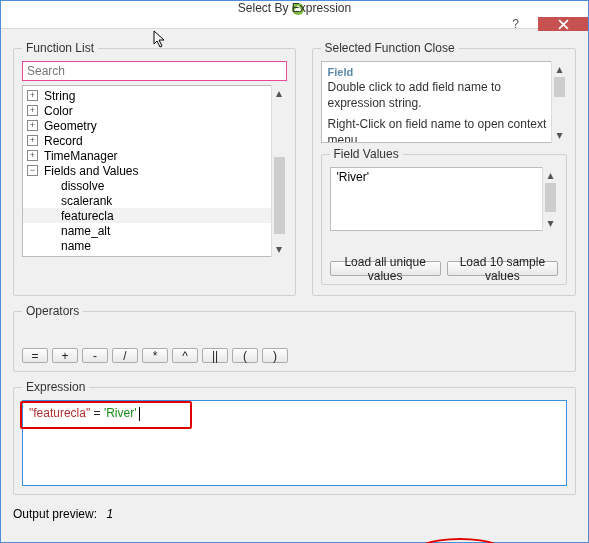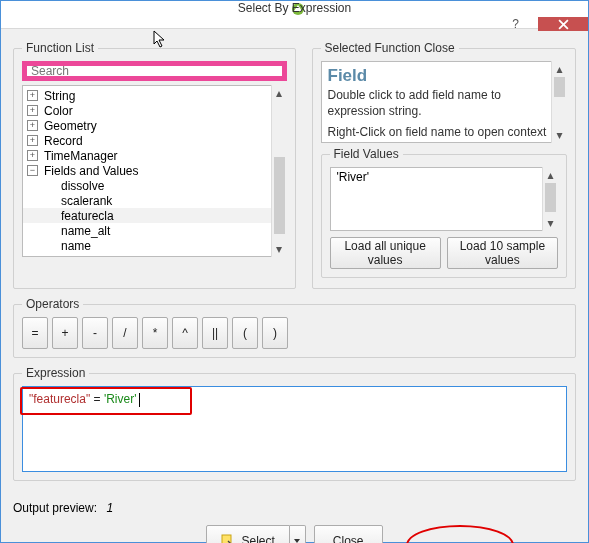--- a/index.html
+++ b/index.html
@@ -17,7 +17,7 @@
   legend { color: #333; padding: 0 4px; }
   .row1 { display: flex; gap: 16px; }
   .row1 > fieldset { flex: 1; }
-  .search { width: 100%; height: 20px; border: 5px solid #ec4899; padding: 1px 4px; color: #888; background: #fff; }
+  .search { width: 100%; height: 20px; border: 1px solid #ec4899; padding: 1px 4px; color: #888; background: #fff; }
   .tree-wrap { position: relative; margin-top: 4px; }
   .tree { height: 172px; overflow: hidden; border: 1px solid #bcbcbc; background: #fff; padding: 2px 0; }
   .tree-row { display: flex; align-items: center; height: 15px; padding-left: 4px; white-space: nowrap; }

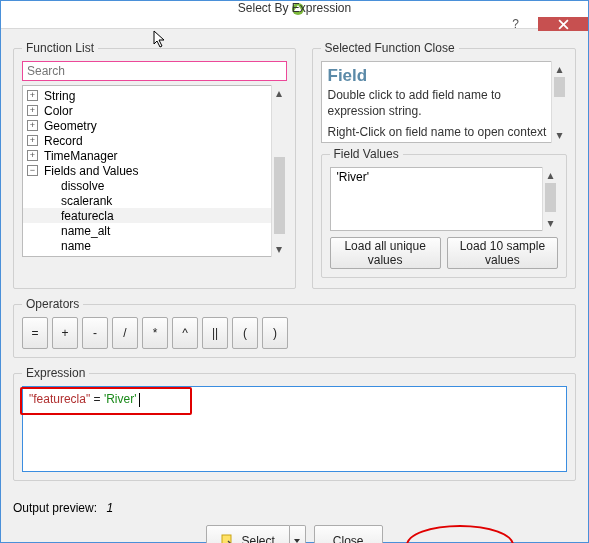--- a/index.html
+++ b/index.html
@@ -30,7 +30,7 @@
   .vbar .track { flex:1; background:#f0f0f0; position:relative;}
   .vbar .thumb { position:absolute; left:2px; right:2px; top:0; height:60%; background:#cdcdcd; }
   .help-box { height: 82px; border: 1px solid #bcbcbc; background: #fff; padding: 4px 6px; overflow: hidden; position: relative; }
-  .help-title { color: #5b8aa8; font-size: 17px; font-weight: 600; margin-bottom: 1px; }
+  .help-title { color: #5b8aa8; font-size: 11px; font-weight: 600; margin-bottom: 1px; }
   .help-text { color: #333; line-height: 1.3; }
   .help-text p { margin: 2px 0 6px 0;}
   .fvals-list { height: 64px; border: 1px solid #bcbcbc; background:#fff; padding:2px 6px; position:relative;}

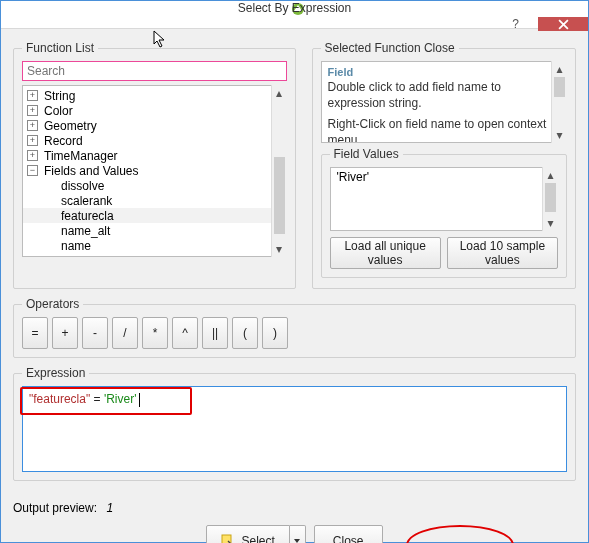--- a/index.html
+++ b/index.html
@@ -36,7 +36,7 @@
   .fvals-list { height: 64px; border: 1px solid #bcbcbc; background:#fff; padding:2px 6px; position:relative;}
   .fvals-list div { height:15px; }
   .fvals-btns { display:flex; gap:6px; margin-top:6px; }
-  .btn { border:1px solid #acacac; background: linear-gradient(#fdfdfd,#e8e8e8); height:32px; padding:0 10px; display:inline-flex; align-items:center; justify-content:center; border-radius:2px; color:#222;}
+  .btn { border:1px solid #acacac; background: linear-gradient(#fdfdfd,#e8e8e8); height:15px; padding:0 10px; display:inline-flex; align-items:center; justify-content:center; border-radius:2px; color:#222;margin-top:24px;}
   .ops-row { display:flex; gap:4px; flex-wrap:wrap; }
   .ops-row .btn { width:26px; padding:0; }
   .expr-box { border:1px solid #3a8de0; background:#fff; height:86px; padding:4px 6px; position:relative; font-family: Consolas, monospace; font-size:13px;}

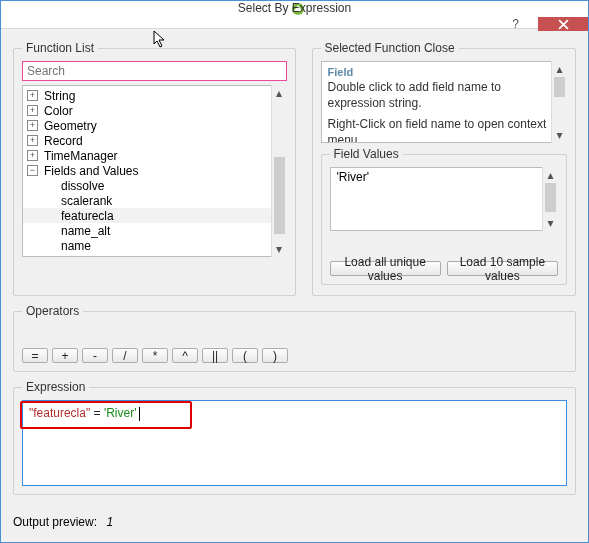--- a/index.html
+++ b/index.html
@@ -46,7 +46,7 @@
   .text-cursor { display:inline-block; width:1px; height:14px; background:#000; vertical-align:middle; margin-left:2px;}
   .red-box { position:absolute; border:2px solid #e00000; border-radius:2px; pointer-events:none;}
   .red-ellipse { position:absolute; border:2px solid #e00000; border-radius:50%; pointer-events:none;}
-  .out-row { margin-top:16px; }
+  .out-row { margin-top:8px; }
   .out-row .val { font-style: italic; margin-left:6px;}
   .footer { display:flex; justify-content:center; gap:8px; margin-top:10px; align-items:center;}
   .split-btn { display:flex; }

